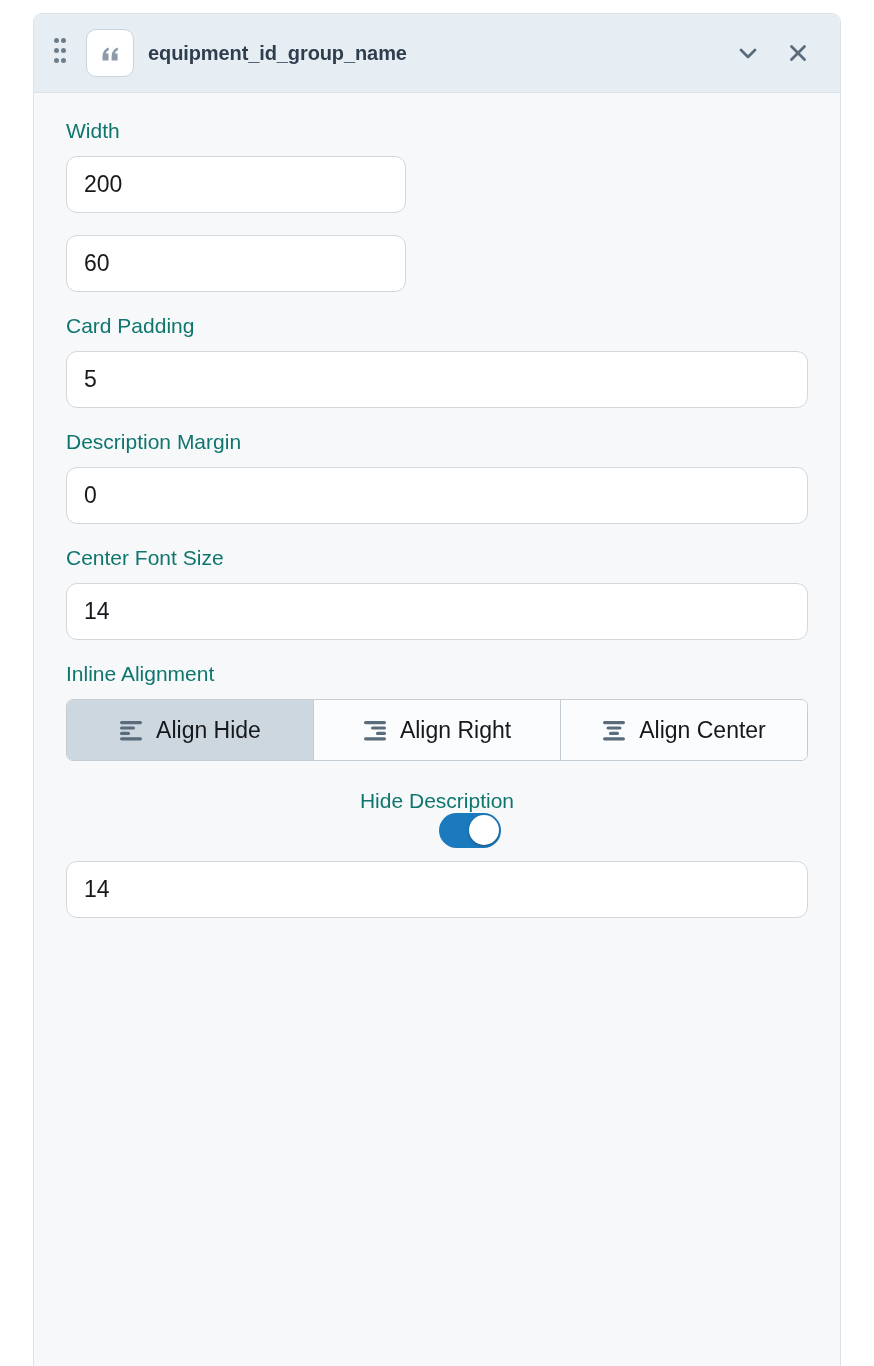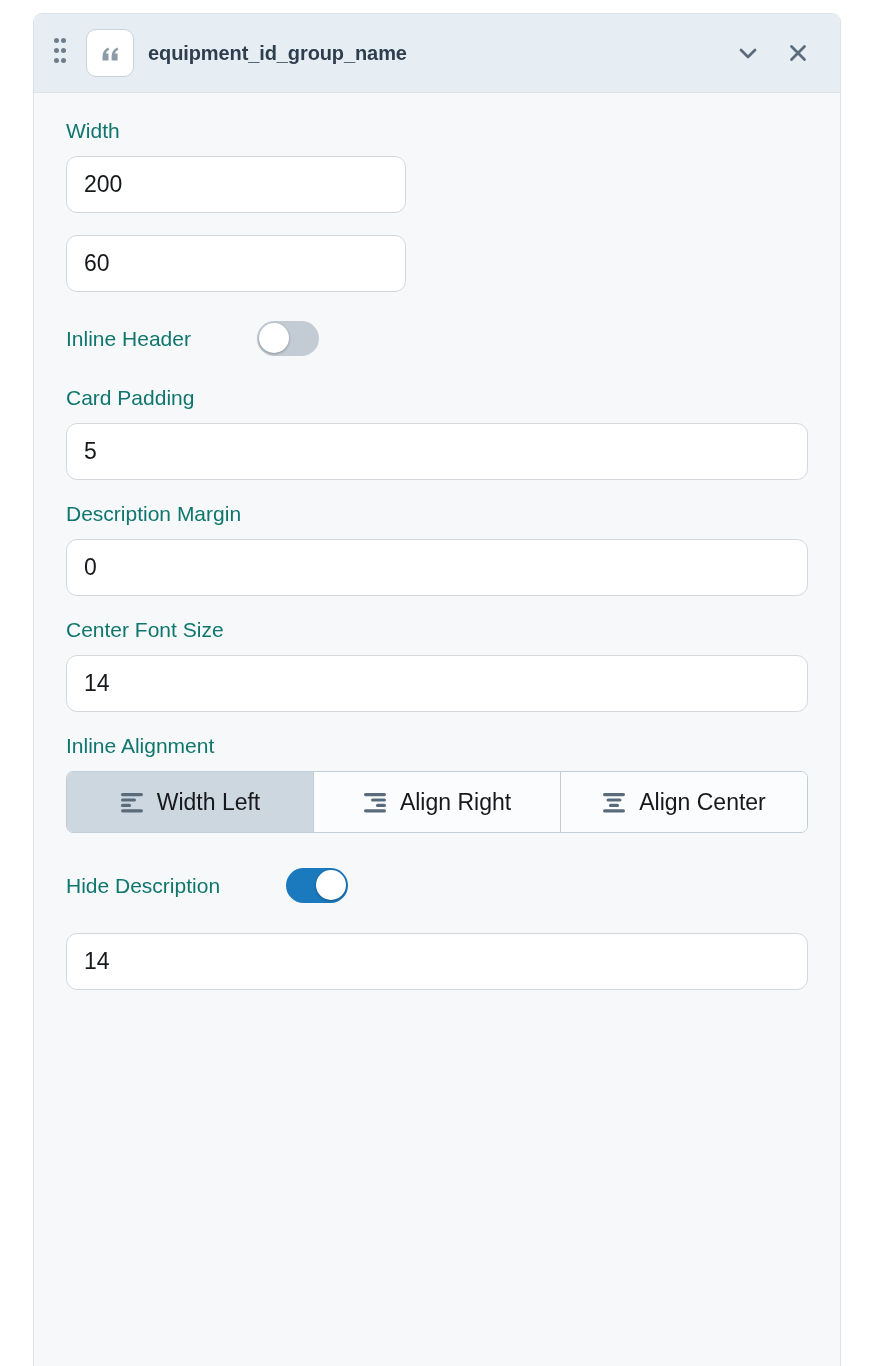--- a/index.html
+++ b/index.html
@@ -219,12 +219,6 @@
       <div class="text-input narrow" title="Minimum Height">60</div>
     </div>
 
-    <div class="toggle-row">
-      <div class="field-label">Inline Header</div>
-      <div class="toggle">
-        <span class="knob"></span>
-      </div>
-    </div>
 
     <div class="field">
       <div class="field-label">Card Padding</div>

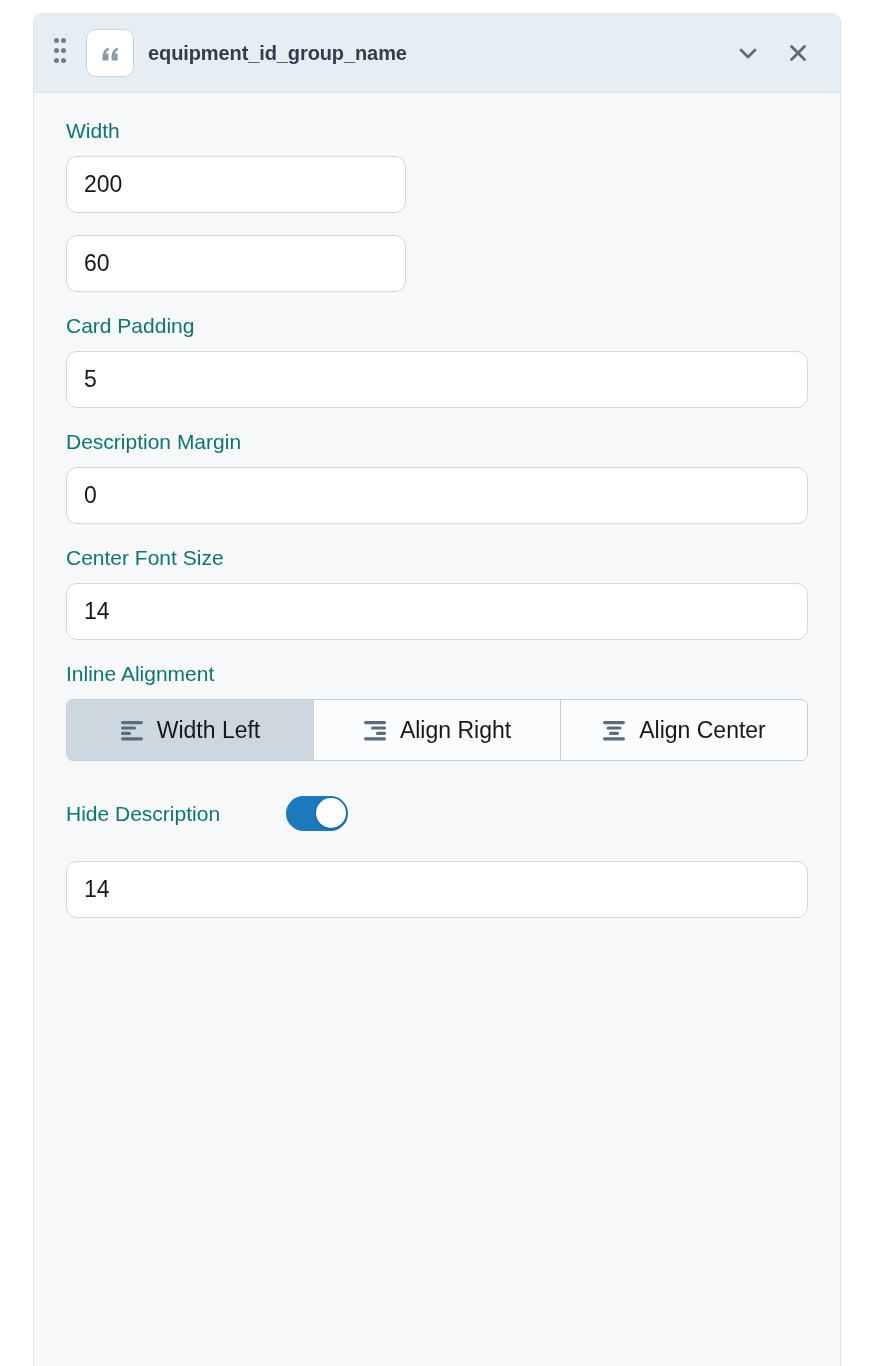--- a/index.html
+++ b/index.html
@@ -250,7 +250,7 @@
               </g>
             </svg>
           </span>
-          <span>Width Left</span>
+          <span>Align Hide</span>
         </div>
 
         <div class="segment">

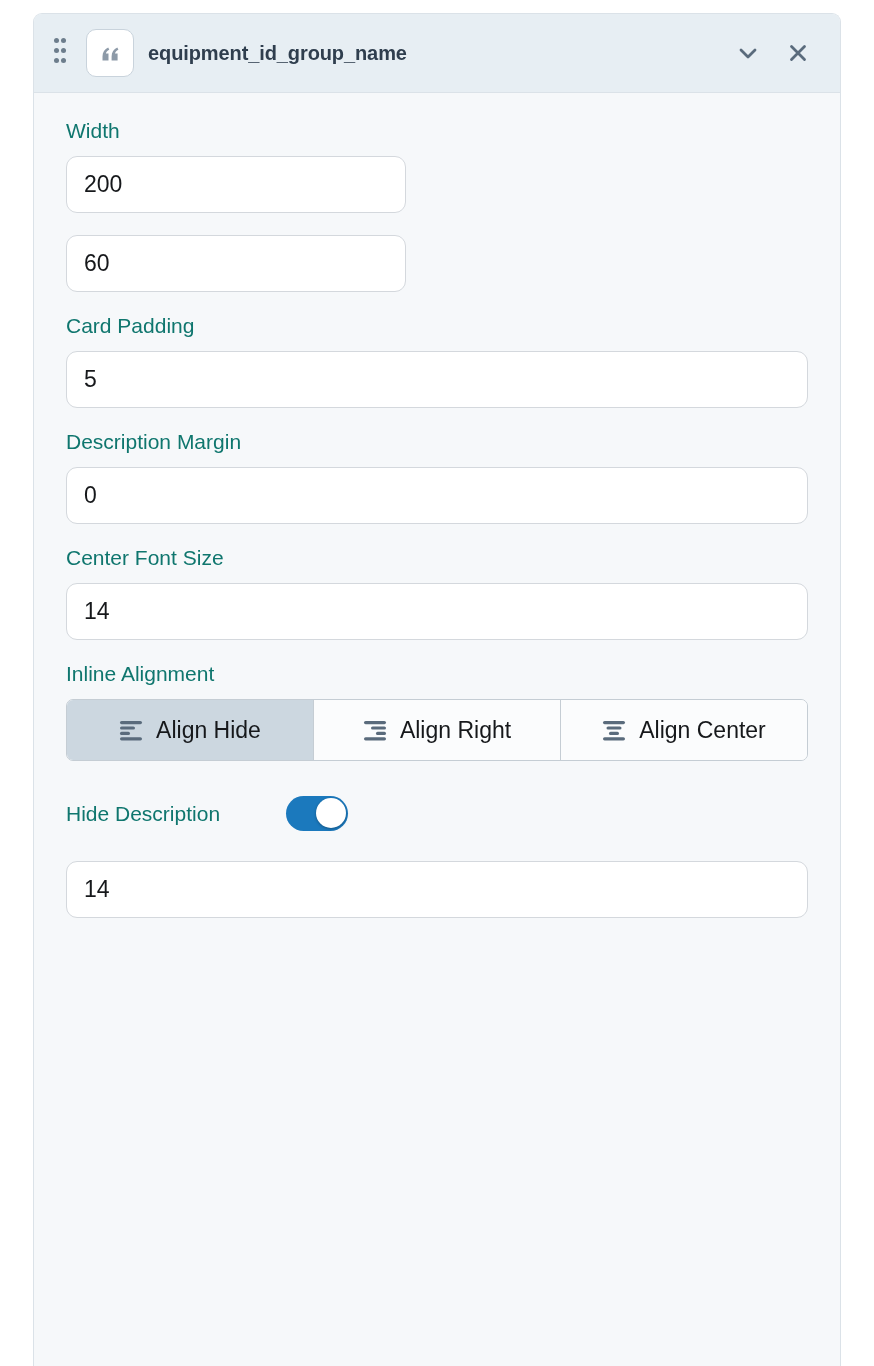--- a/index.html
+++ b/index.html
@@ -284,7 +284,7 @@
       </div>
     </div>
 
-    <div class="toggle-row" style="margin-top:28px;">
+    <div class="toggle-row" style="margin-top:28px;flex-direction:column;">
       <div class="field-label">Hide Description</div>
       <div class="toggle on">
         <span class="knob"></span>

